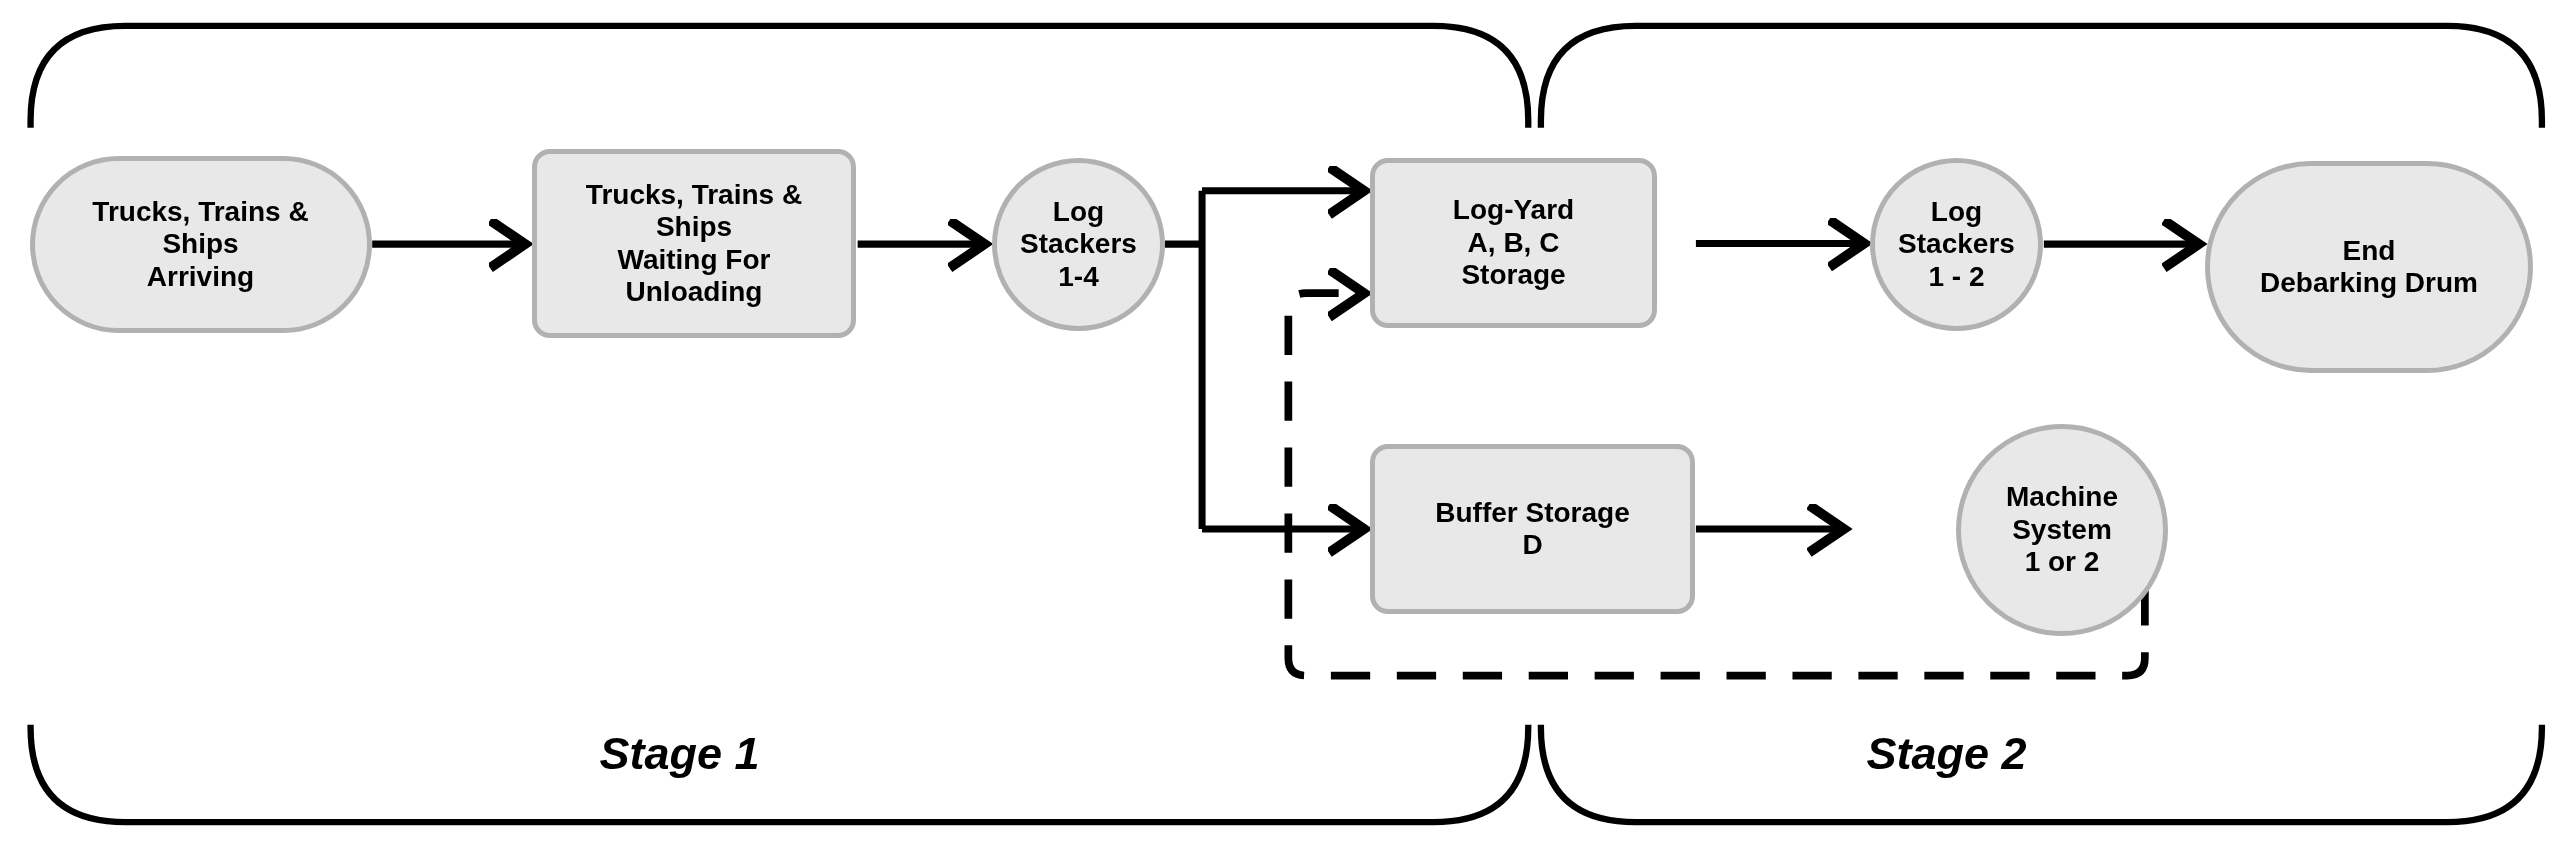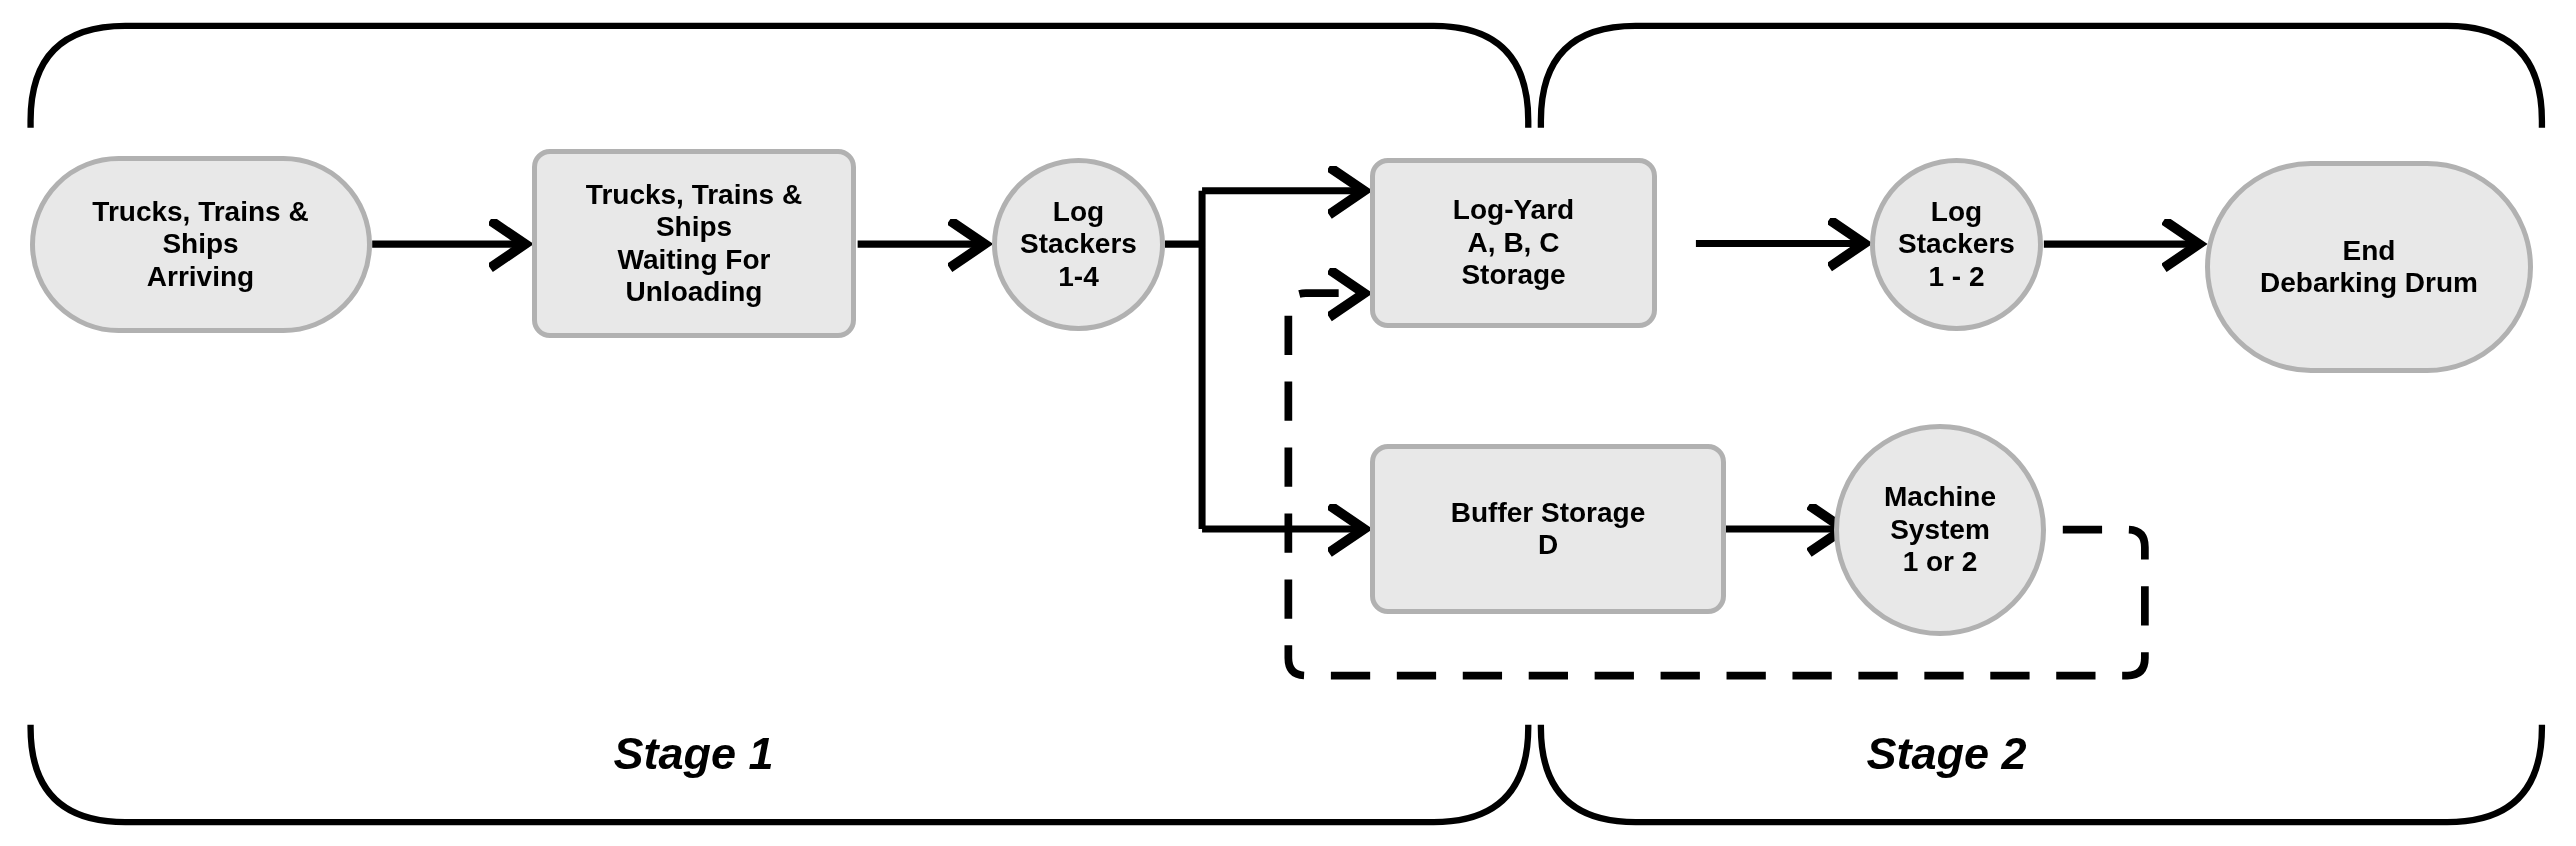--- a/index.html
+++ b/index.html
@@ -88,7 +88,7 @@
 <div class="node stadium" style="left:2205px;top:161px;width:328px;height:212px;">End
 Debarking Drum</div>
 
-<div class="node rect" style="left:1370px;top:444px;width:356px;height:170px;">Buffer Storage
+<div class="node rect" style="left:1370px;top:444px;width:325px;height:170px;">Buffer Storage
 D</div>
 
 <div class="node circle" style="left:1834px;top:424px;width:212px;height:212px;">Machine

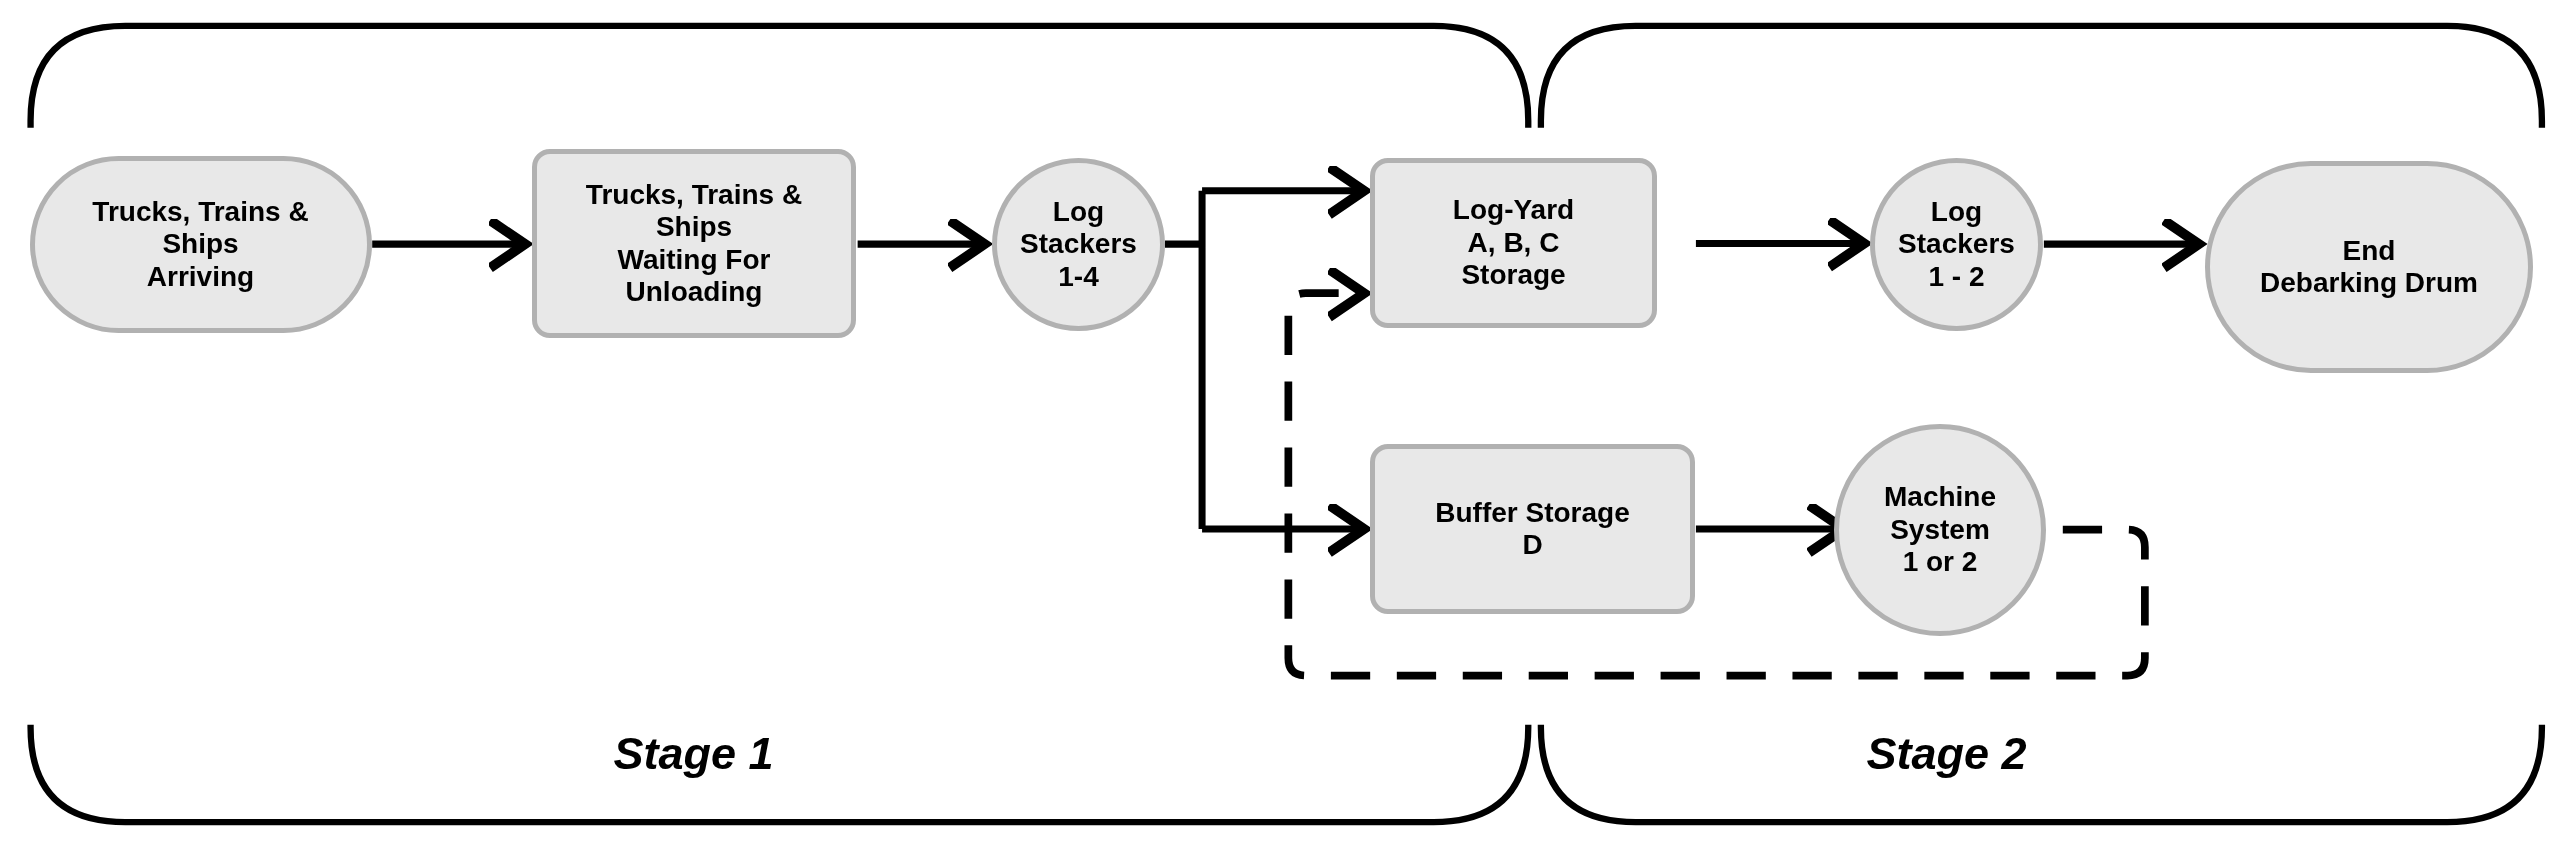--- a/index.html
+++ b/index.html
@@ -91,7 +91,7 @@
 <div class="node rect" style="left:1370px;top:444px;width:325px;height:170px;">Buffer Storage
 D</div>
 
-<div class="node circle" style="left:1834px;top:424px;width:212px;height:212px;">Machine
+<div class="node circle" style="left:1956px;top:424px;width:212px;height:212px;">Machine
 System
 1 or 2</div>
 

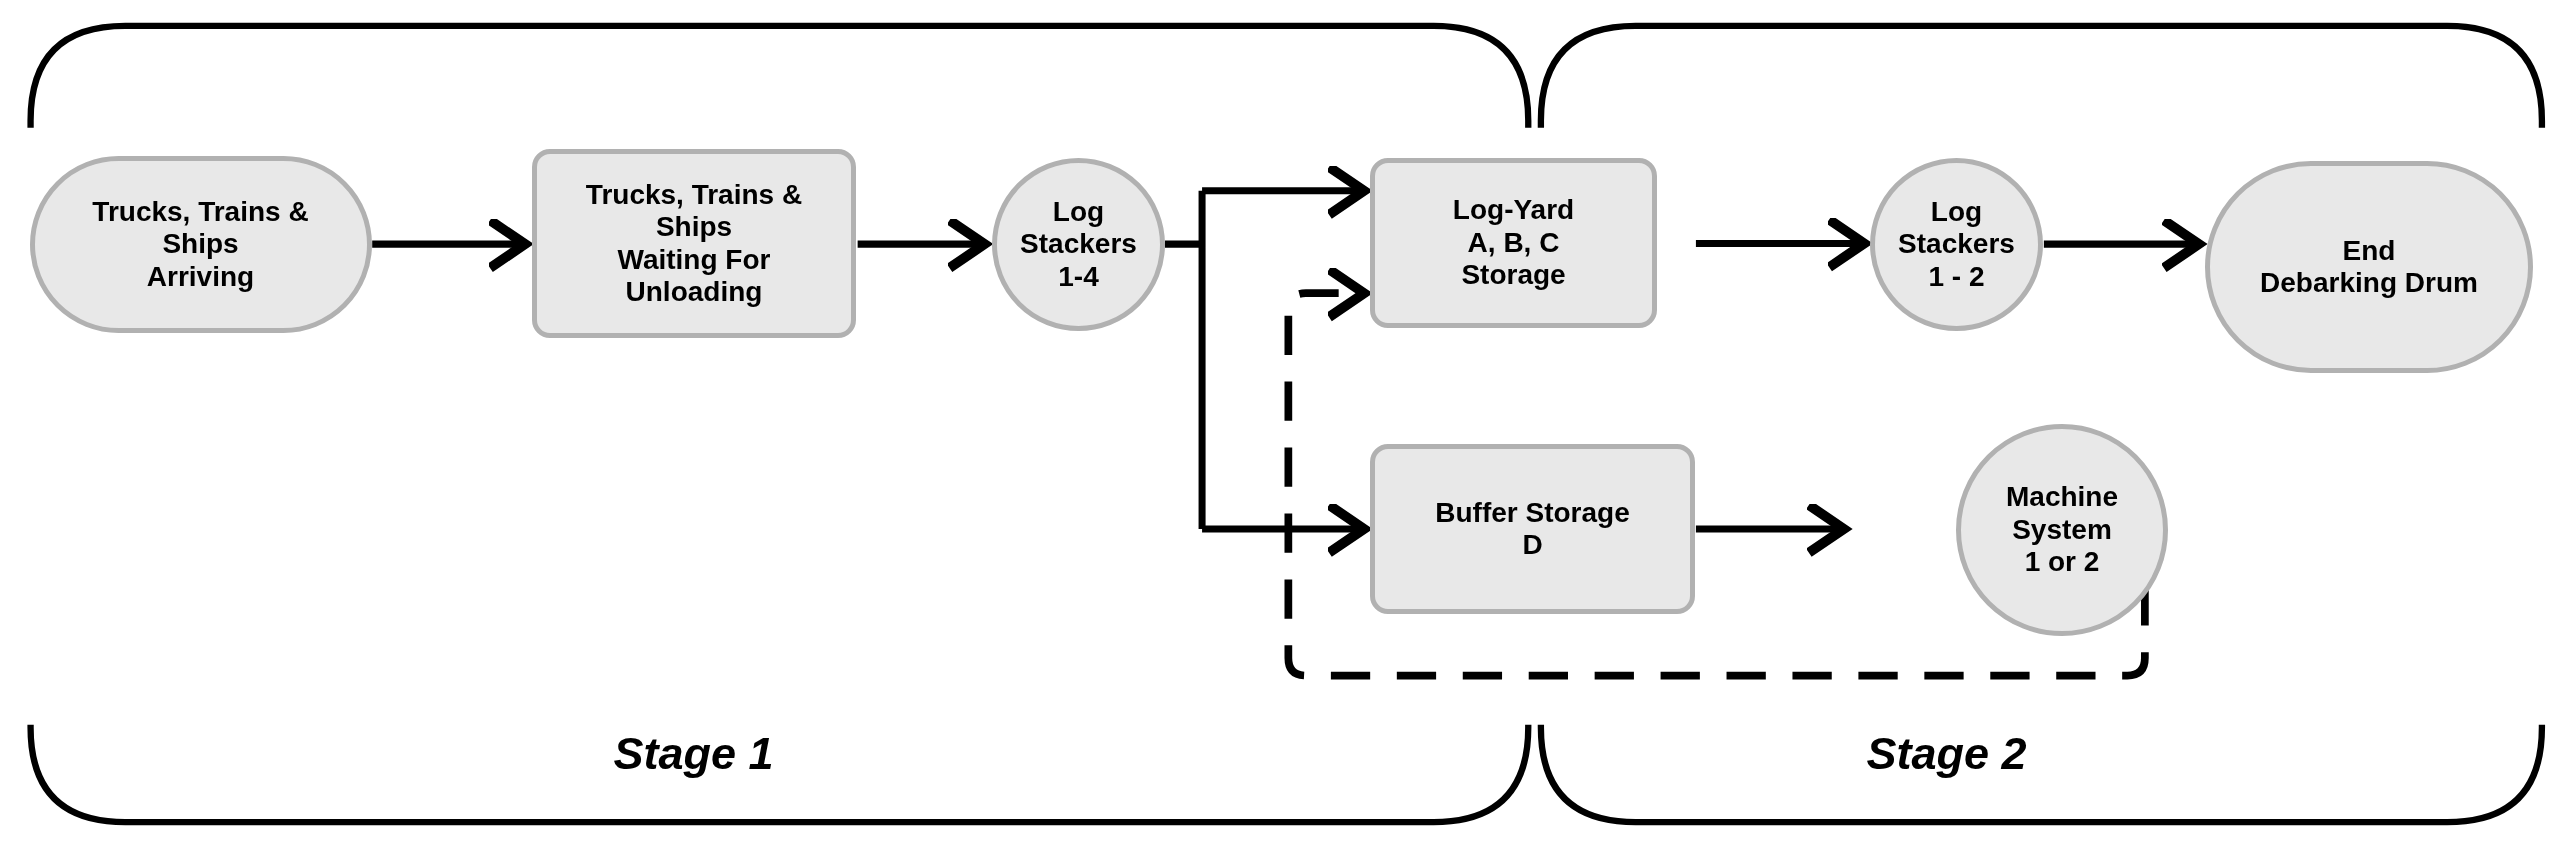--- a/index.html
+++ b/index.html
@@ -95,7 +95,7 @@
 System
 1 or 2</div>
 
-<div class="stage-label" style="left:483px;top:728px;">Stage 1</div>
+<div class="stage-label" style="left:469px;top:728px;">Stage 1</div>
 
 <div class="stage-label" style="left:1736px;top:728px;text-align:center;">Stage 2</div>
 

